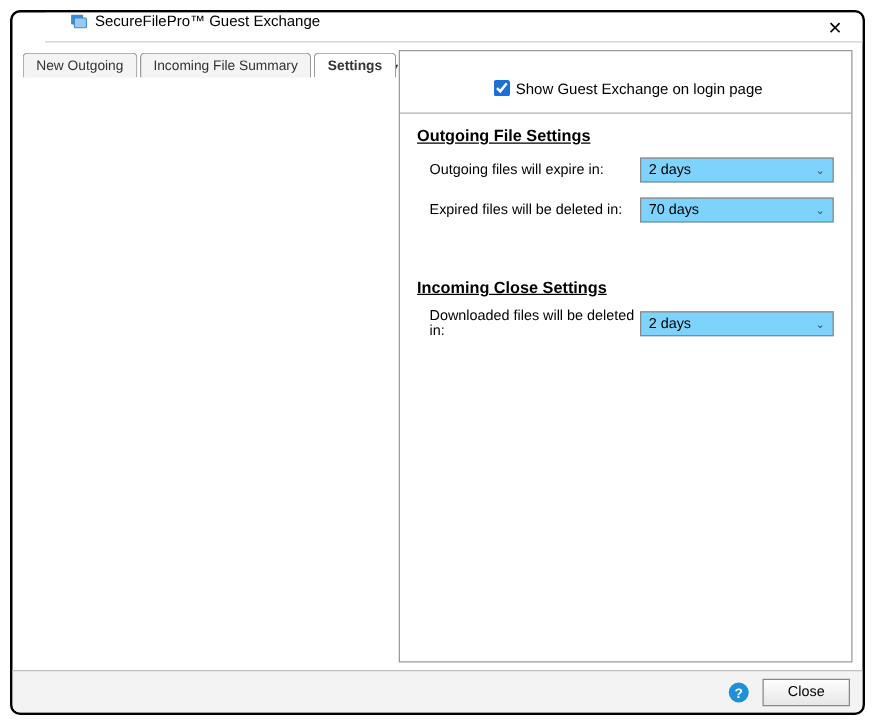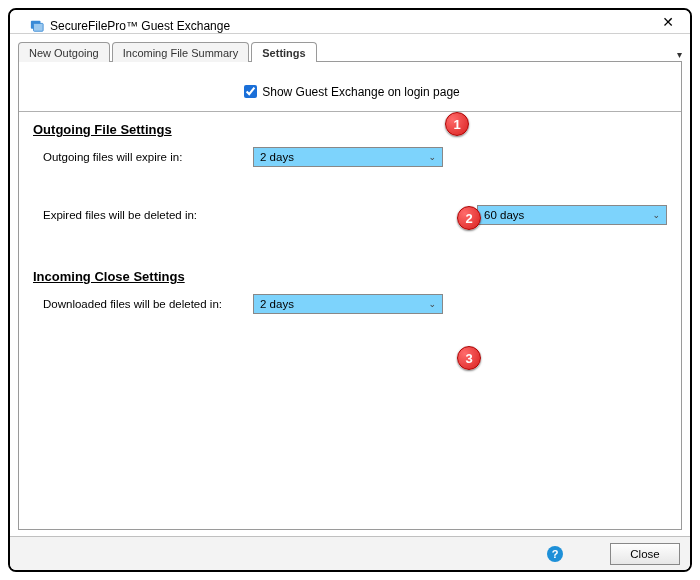--- a/index.html
+++ b/index.html
@@ -30,9 +30,10 @@
     background: #fff;
     border-bottom: 1px solid #d0d0d0;
     display: flex;
-    align-items: flex-end;
+    align-items: flex-start;
     padding: 0 20px;
     position: relative;
+    margin-left: 26px;
   }
   .titlebar .win-icon {
     width: 14px; height: 14px;

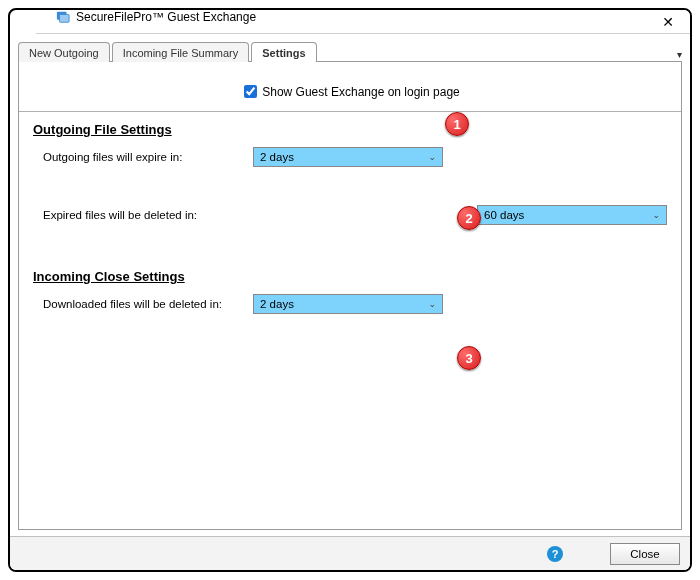--- a/index.html
+++ b/index.html
@@ -56,7 +56,6 @@
     flex: 1;
     padding: 6px 8px;
     display: flex;
-    flex-direction: column;
     position: relative;
   }
   

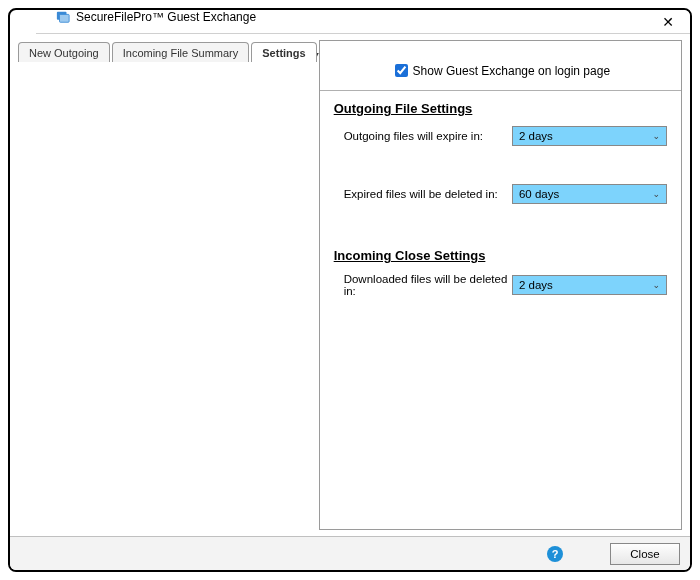--- a/index.html
+++ b/index.html
@@ -234,7 +234,7 @@
           <span class="chev">⌄</span>
         </div>
       </div>
-      <div class="row label-combo" style="margin-top:38px;justify-content:space-between;">
+      <div class="row label-combo" style="margin-top:12px;justify-content:space-between;">
         <div class="lbl">Expired files will be deleted in:</div>
         <div class="combo">
           <span>60 days</span>

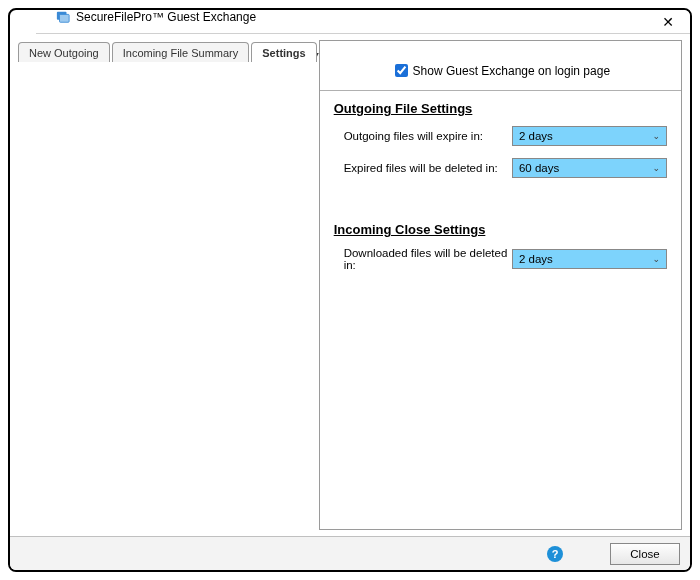--- a/index.html
+++ b/index.html
@@ -237,7 +237,7 @@
       <div class="row label-combo" style="margin-top:12px;justify-content:space-between;">
         <div class="lbl">Expired files will be deleted in:</div>
         <div class="combo">
-          <span>60 days</span>
+          <span>70 days</span>
           <span class="chev">⌄</span>
         </div>
       </div>

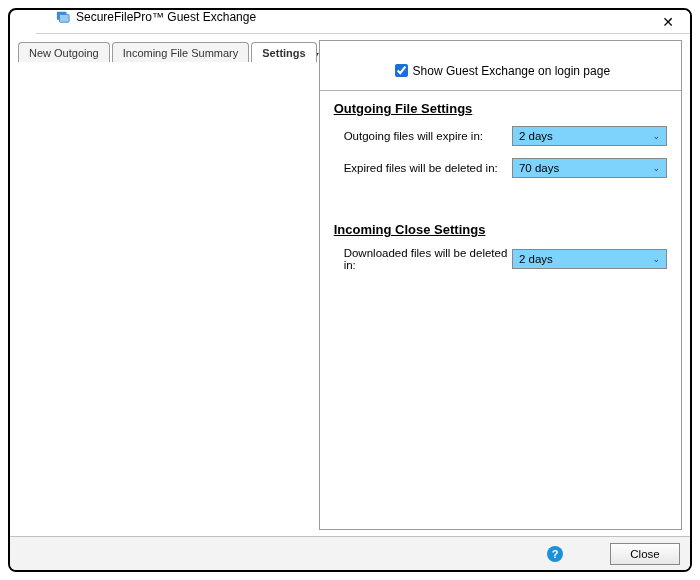--- a/index.html
+++ b/index.html
@@ -172,7 +172,6 @@
     background: linear-gradient(#fefefe,#e7e7e7);
     font-size: 11.5px;
     cursor: default;
-    margin-left: 36px;
   }
   
   .badge {

